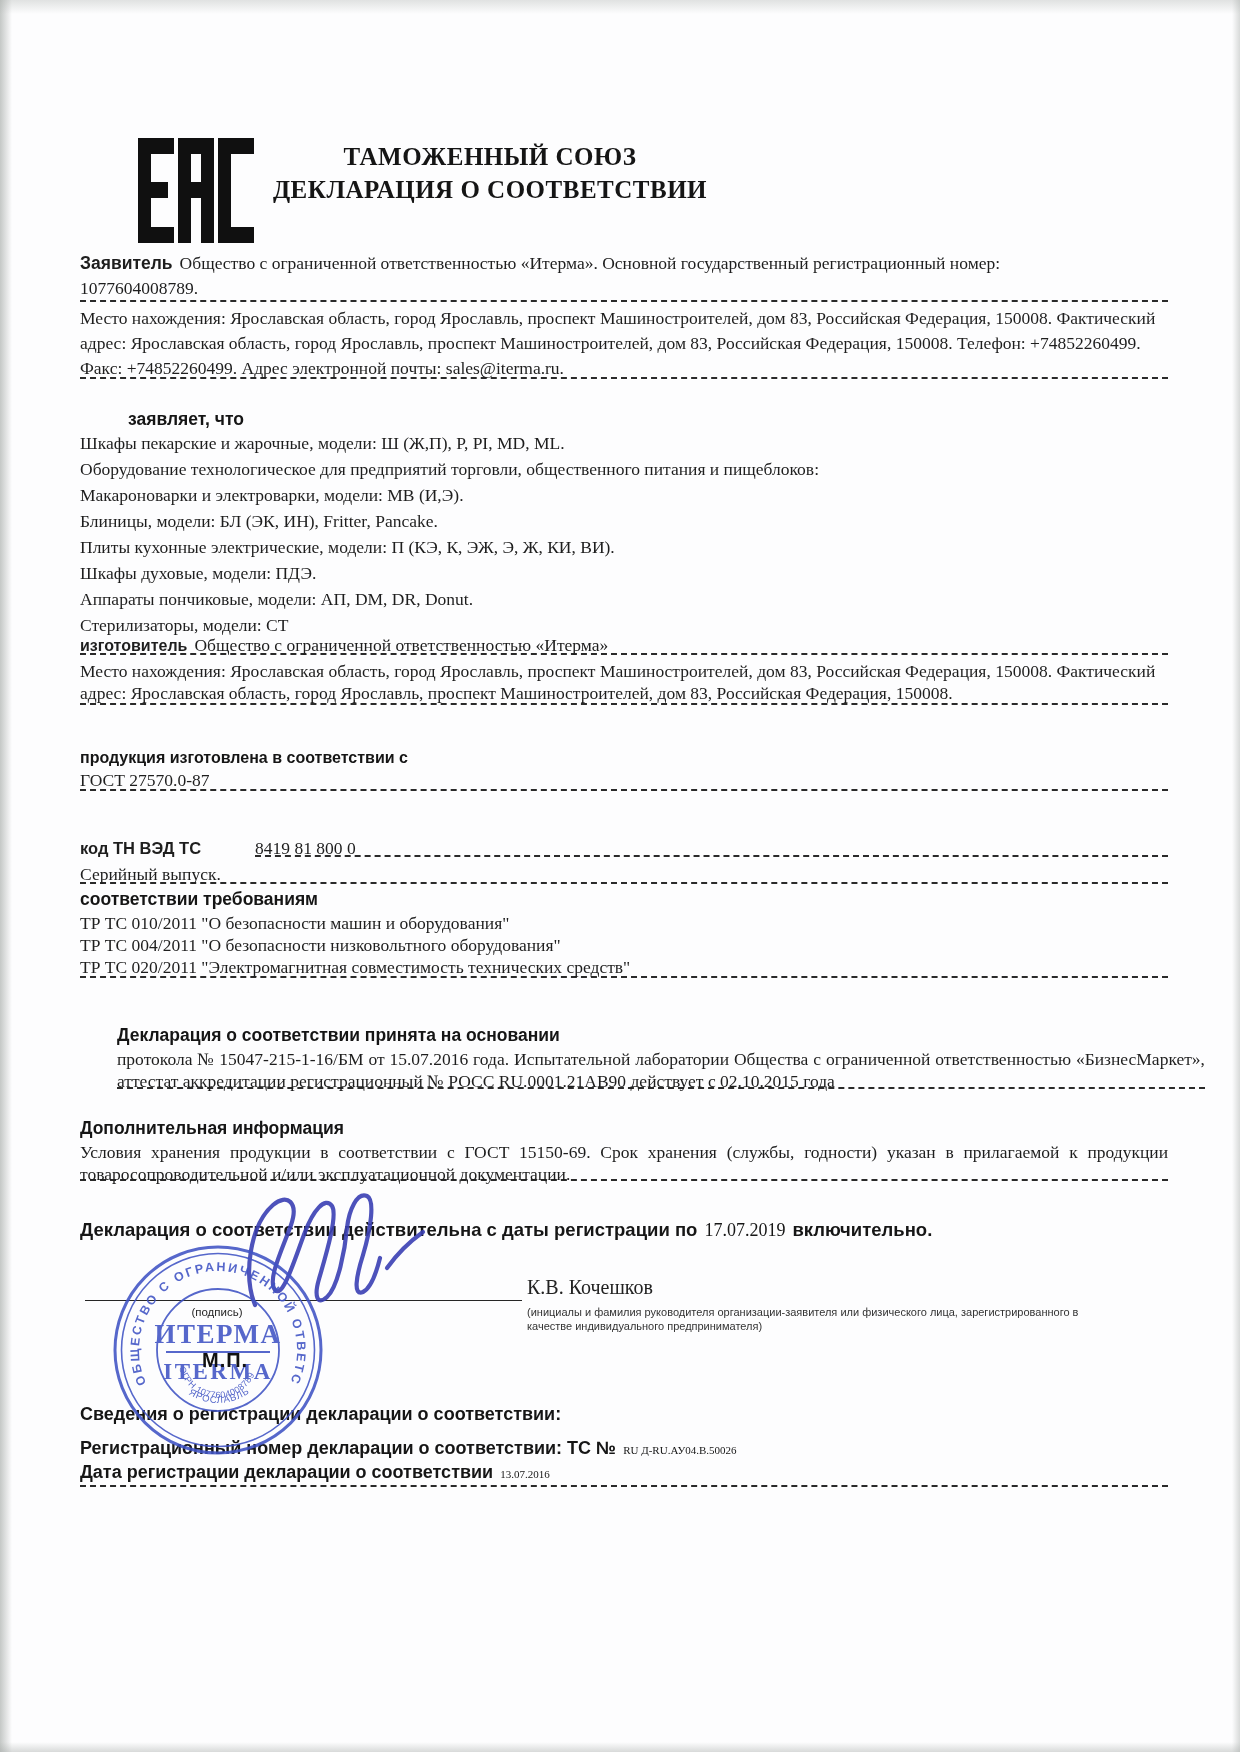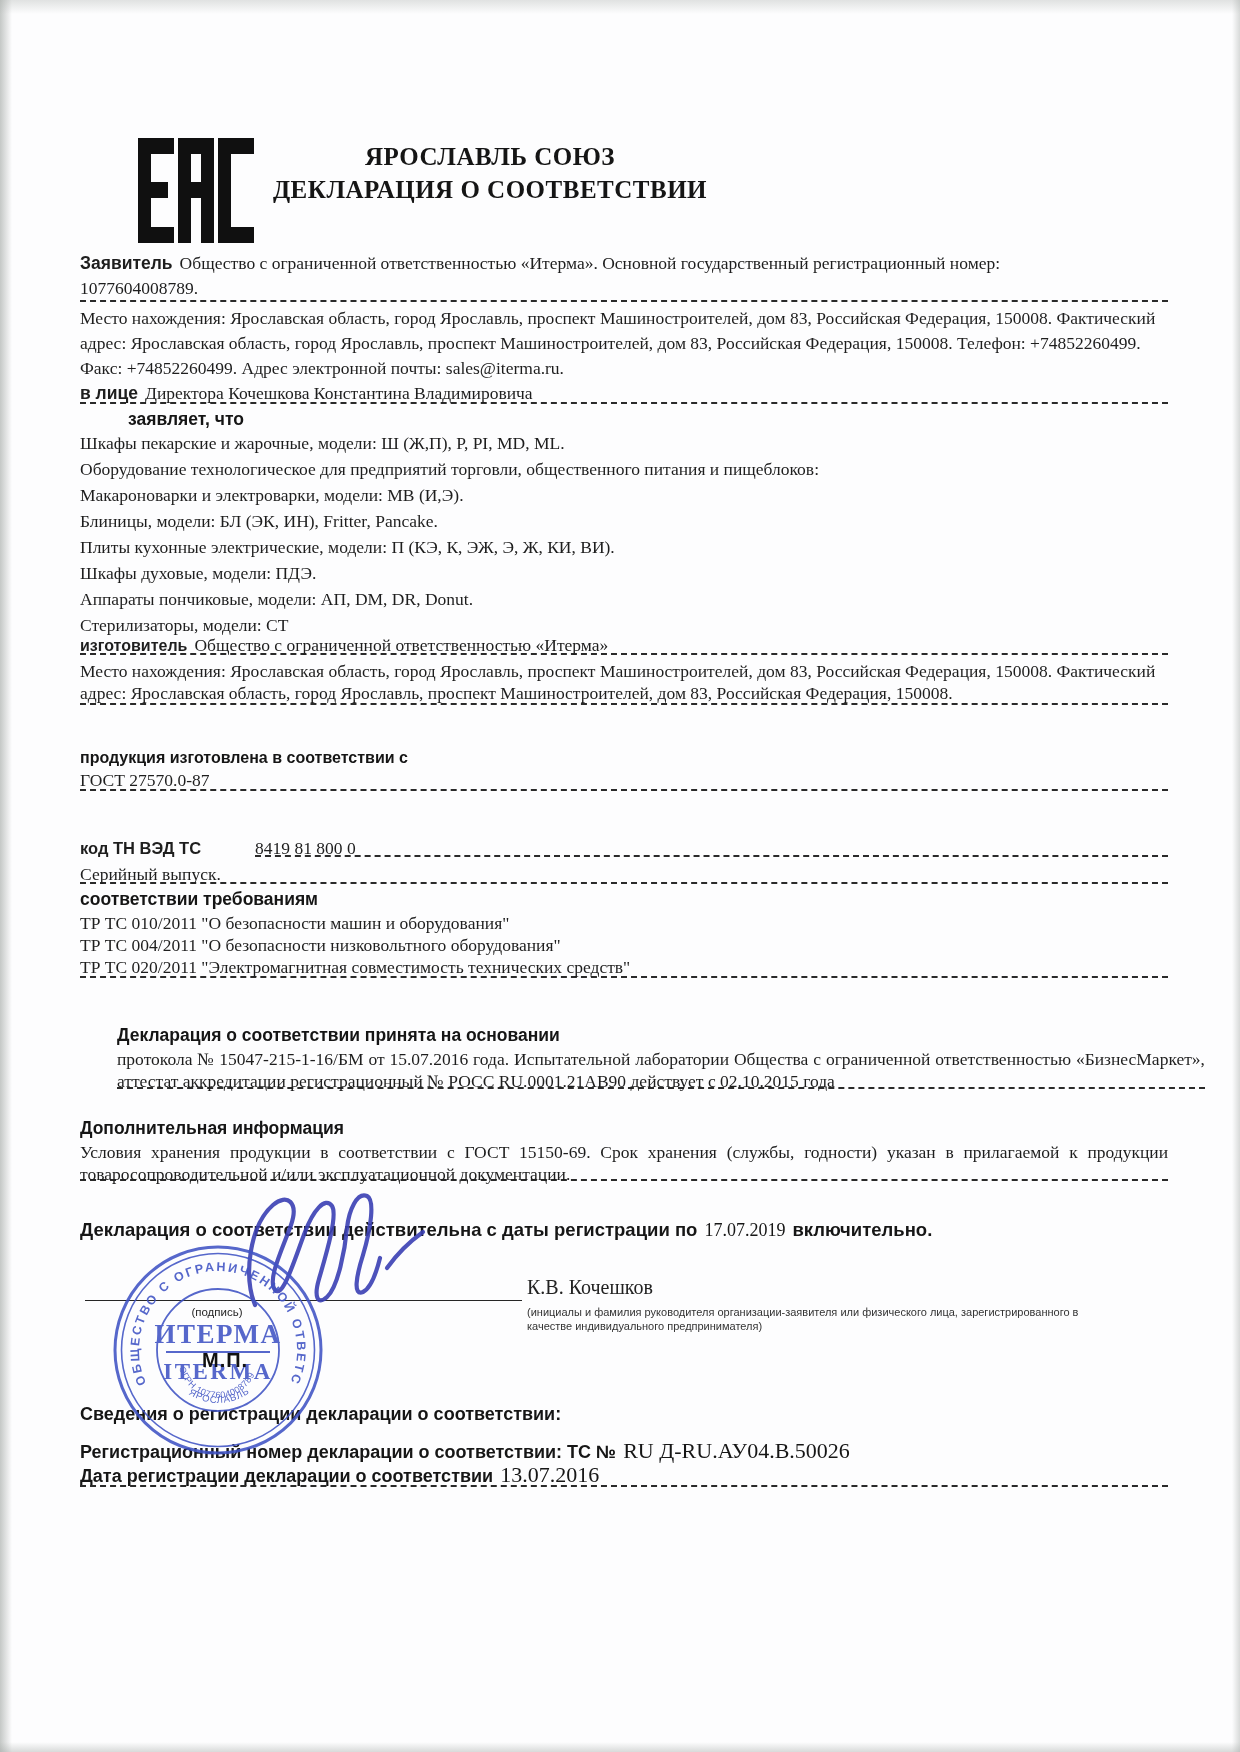--- a/index.html
+++ b/index.html
@@ -92,7 +92,7 @@
   </div>
 
   <div class="abs title">
-    <div>ЯРОСЛАВЛЬ СОЮЗ</div>
+    <div>ТАМОЖЕННЫЙ СОЮЗ</div>
     <div>ДЕКЛАРАЦИЯ О СООТВЕТСТВИИ</div>
   </div>
 

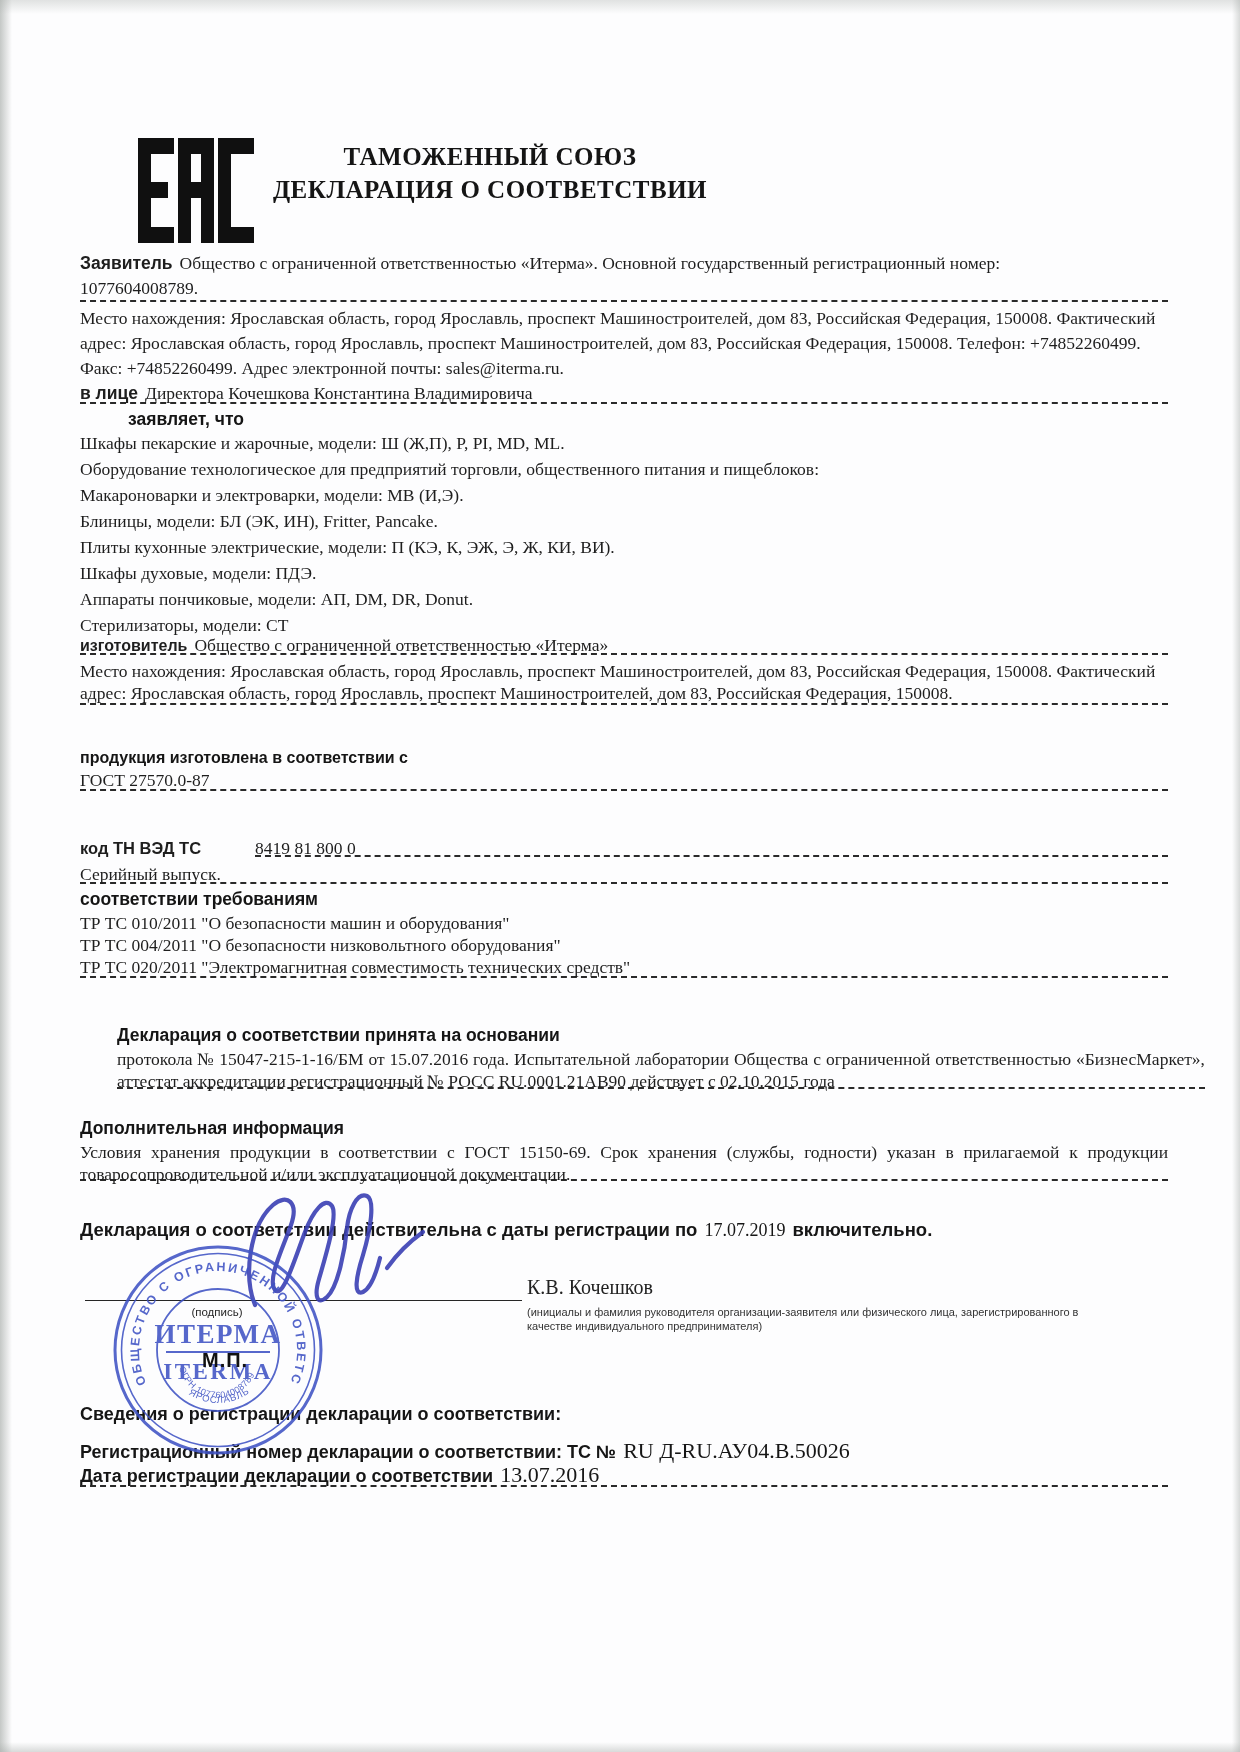--- a/index.html
+++ b/index.html
@@ -106,9 +106,6 @@
 
   <div class="abs content serif lh25" style="top:306px;">
     <div>Место нахождения: Ярославская область, город Ярославль, проспект Машиностроителей, дом 83, Российская Федерация, 150008. Фактический адрес: Ярославская область, город Ярославль, проспект Машиностроителей, дом 83, Российская Федерация, 150008. Телефон: +74852260499. Факс: +74852260499. Адрес электронной почты: sales@iterma.ru.</div>
-    <div>
-      <span class="lbl">в лице</span><span>Директора Кочешкова Константина Владимировича</span>
-    </div>
     <div class="dash tight"></div>
   </div>
 

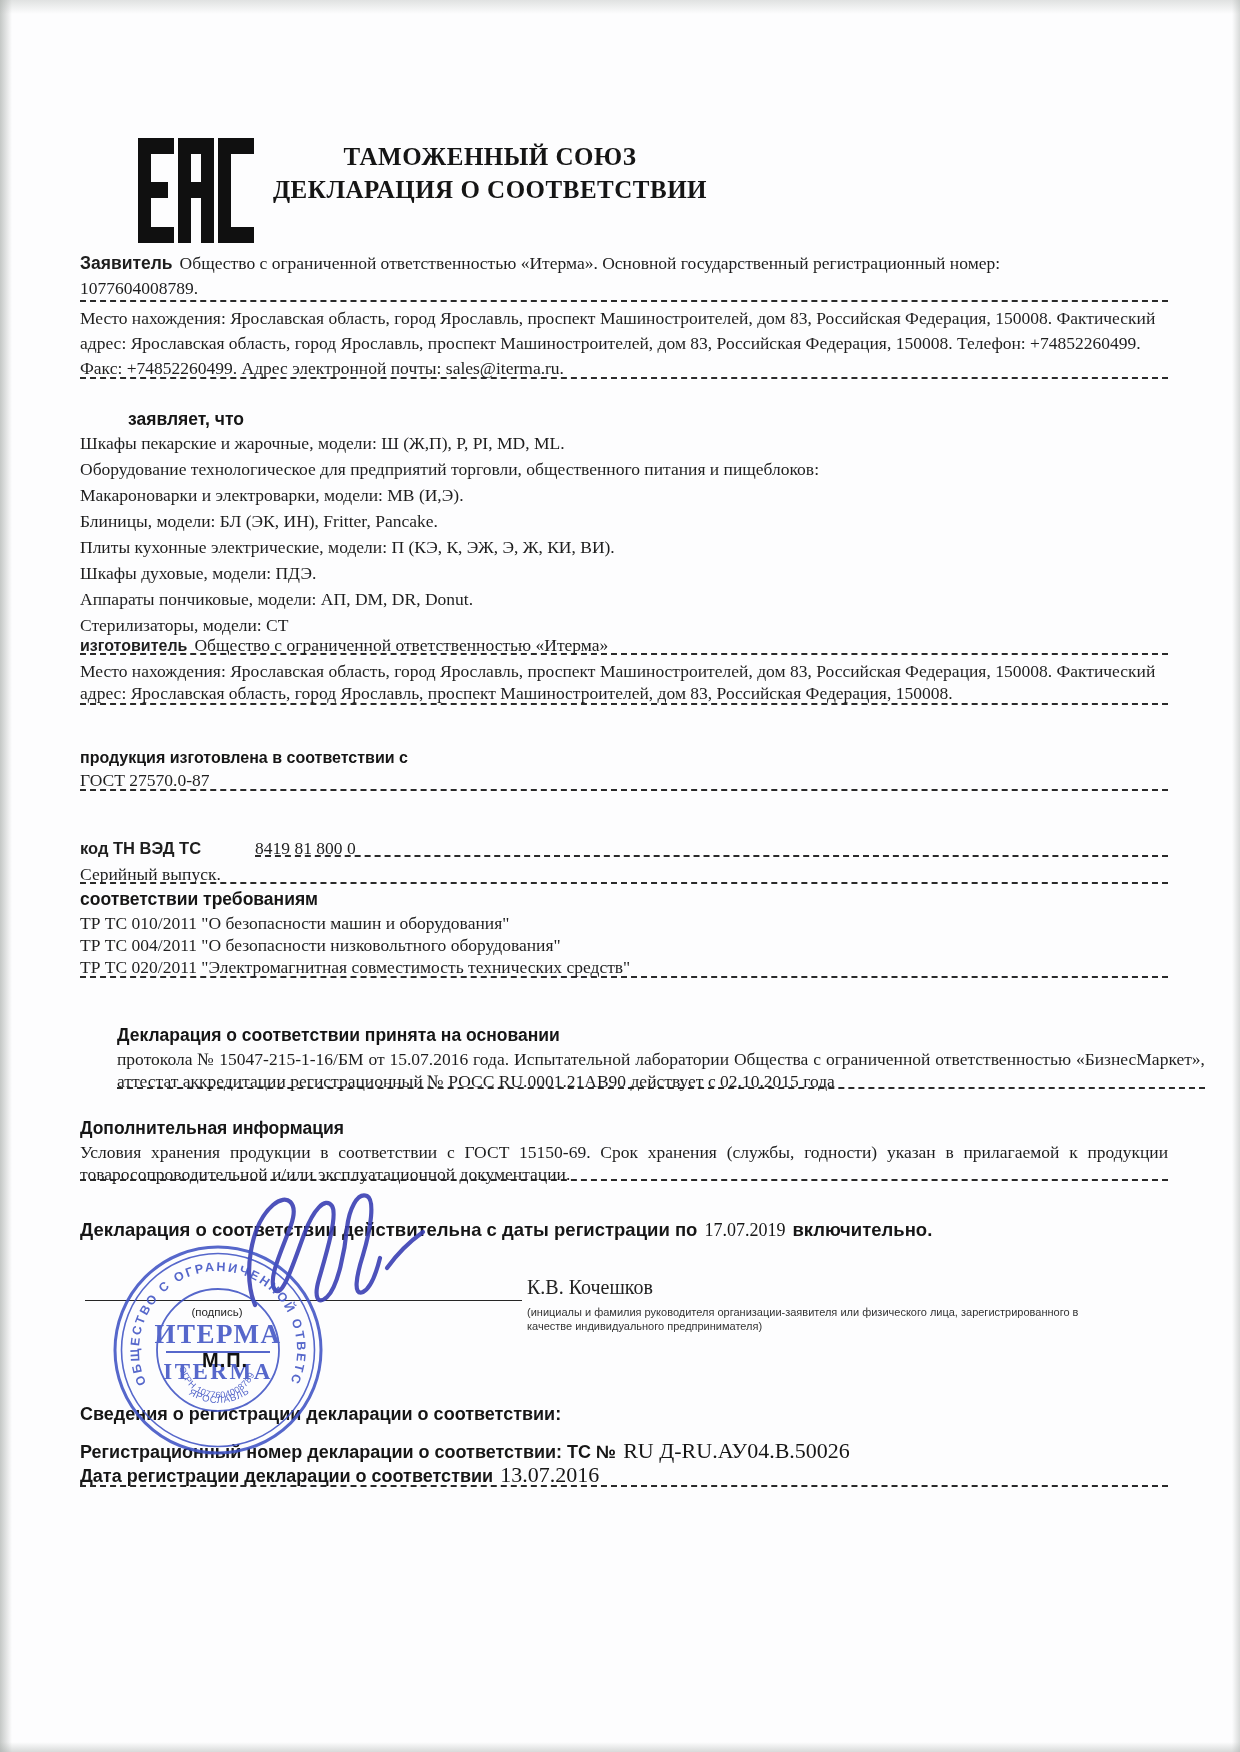--- a/index.html
+++ b/index.html
@@ -57,7 +57,7 @@
 
   .reg-head{left:80px;top:1402px;}
   .reg-line{font-family:"Liberation Sans",sans-serif;font-weight:bold;font-size:18px;color:#161616;}
-  .reg-line .val{font-family:"Liberation Serif",serif;font-weight:normal;font-size:22px;}
+  .reg-line .val{font-family:"Liberation Serif",serif;font-weight:normal;font-size:11px;}
 
   .stamp{left:111px;top:1243px;z-index:5;opacity:.88;}
   .signature{left:225px;top:1180px;z-index:5;}

